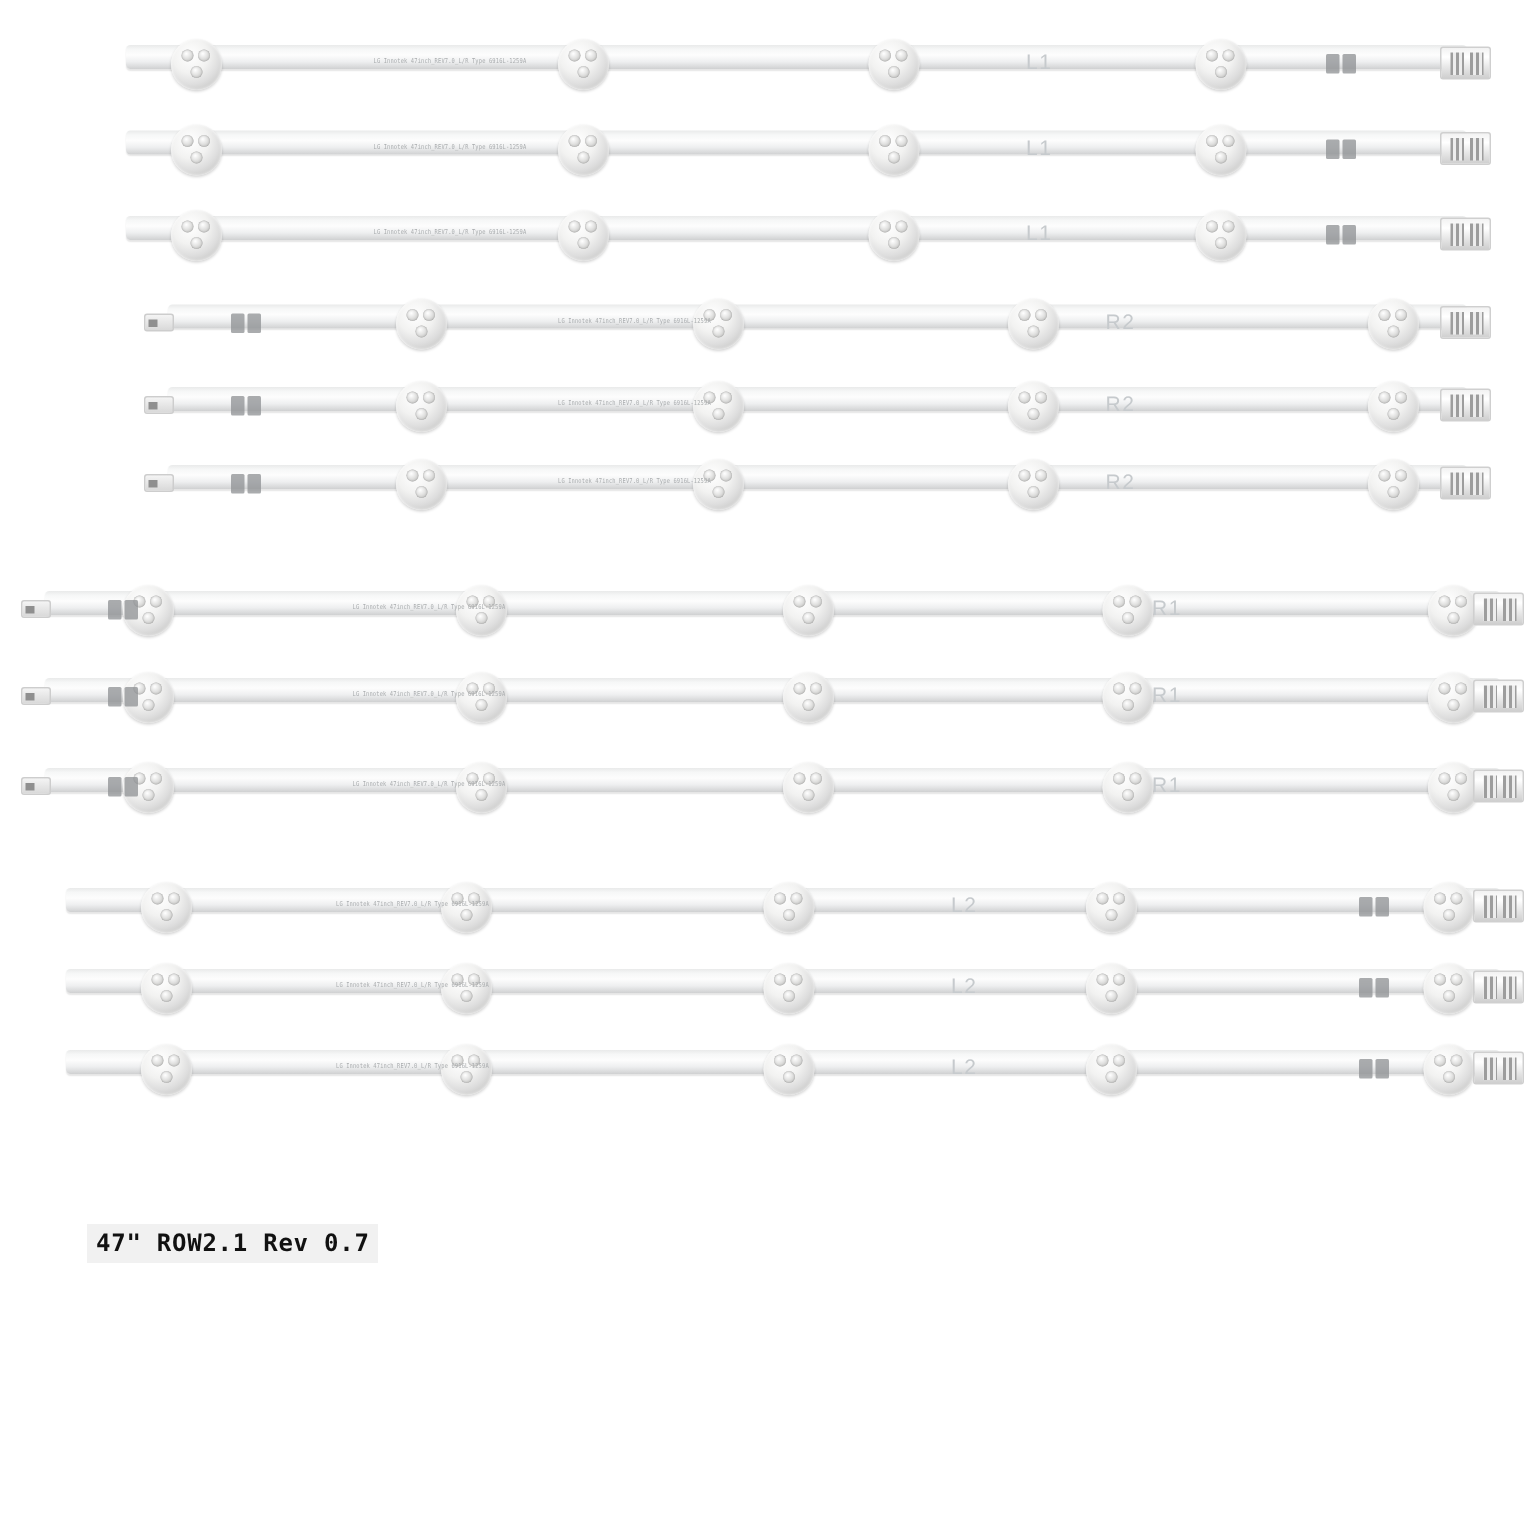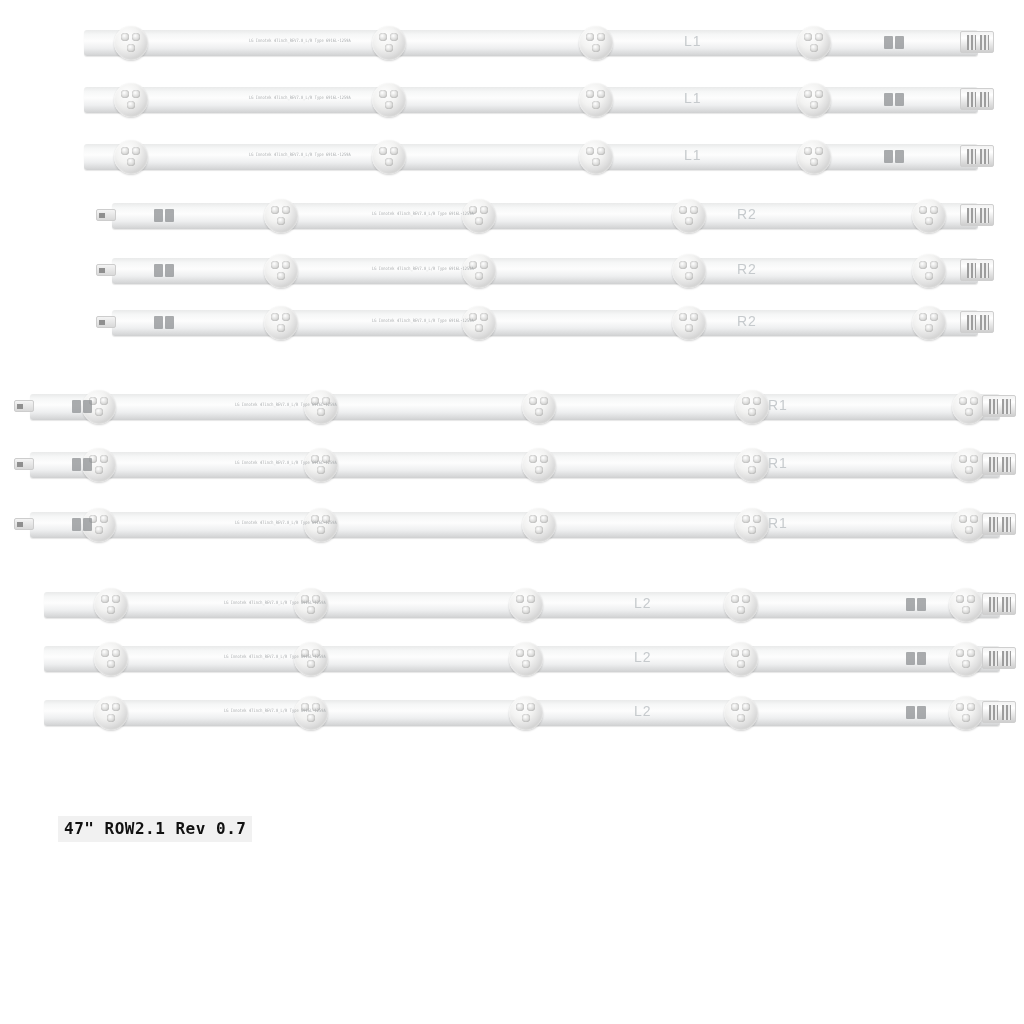--- a/index.html
+++ b/index.html
@@ -27,7 +27,7 @@
   
   .strip {
     position: absolute;
-    height: 26px;
+    height: 16px;
   }
 
   .strip .bar {

